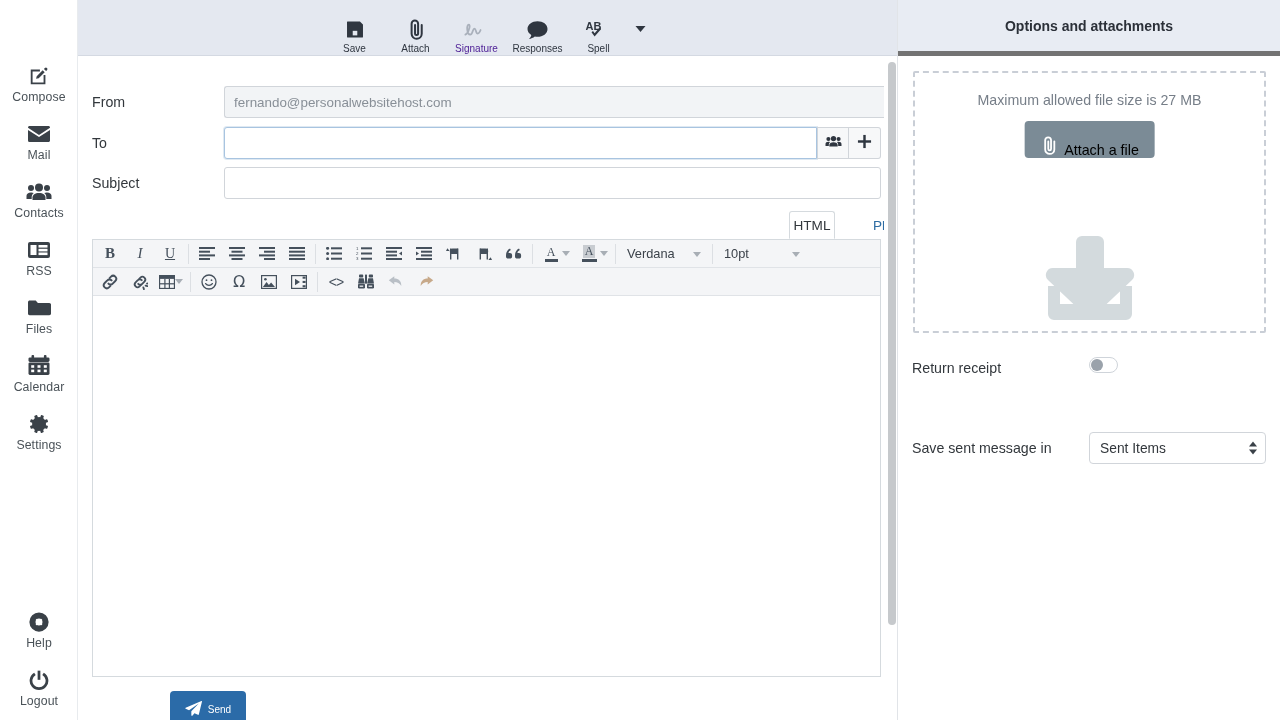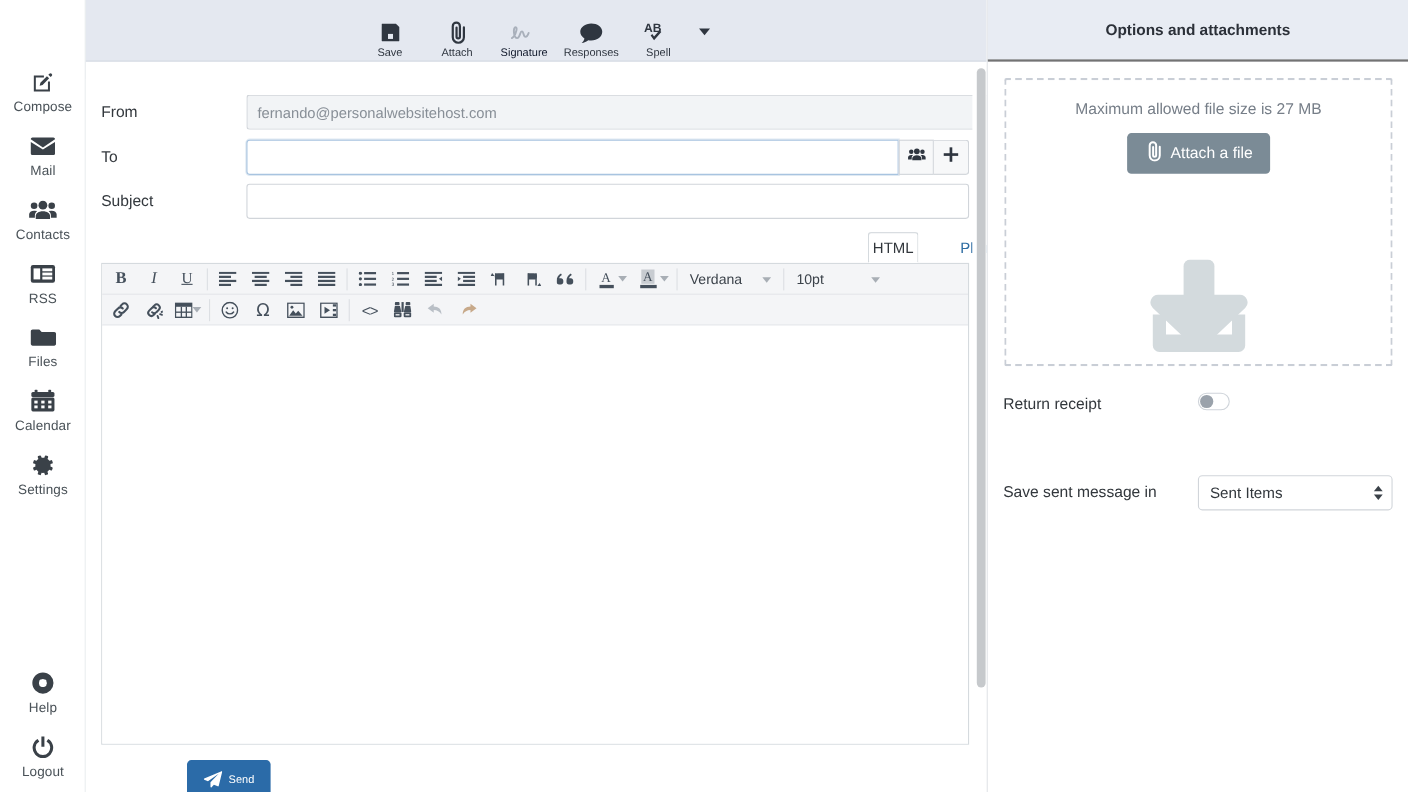--- a/index.html
+++ b/index.html
@@ -247,7 +247,7 @@
   #rpanel-head {
     height: 56px;
     background: #e8ecf3;
-    border-bottom: 2px solid #737373;
+    border-bottom: 5px solid #737373;
     display: flex; align-items: center; justify-content: center;
     font-size: 14px; font-weight: bold; color: #2b3038;
   }

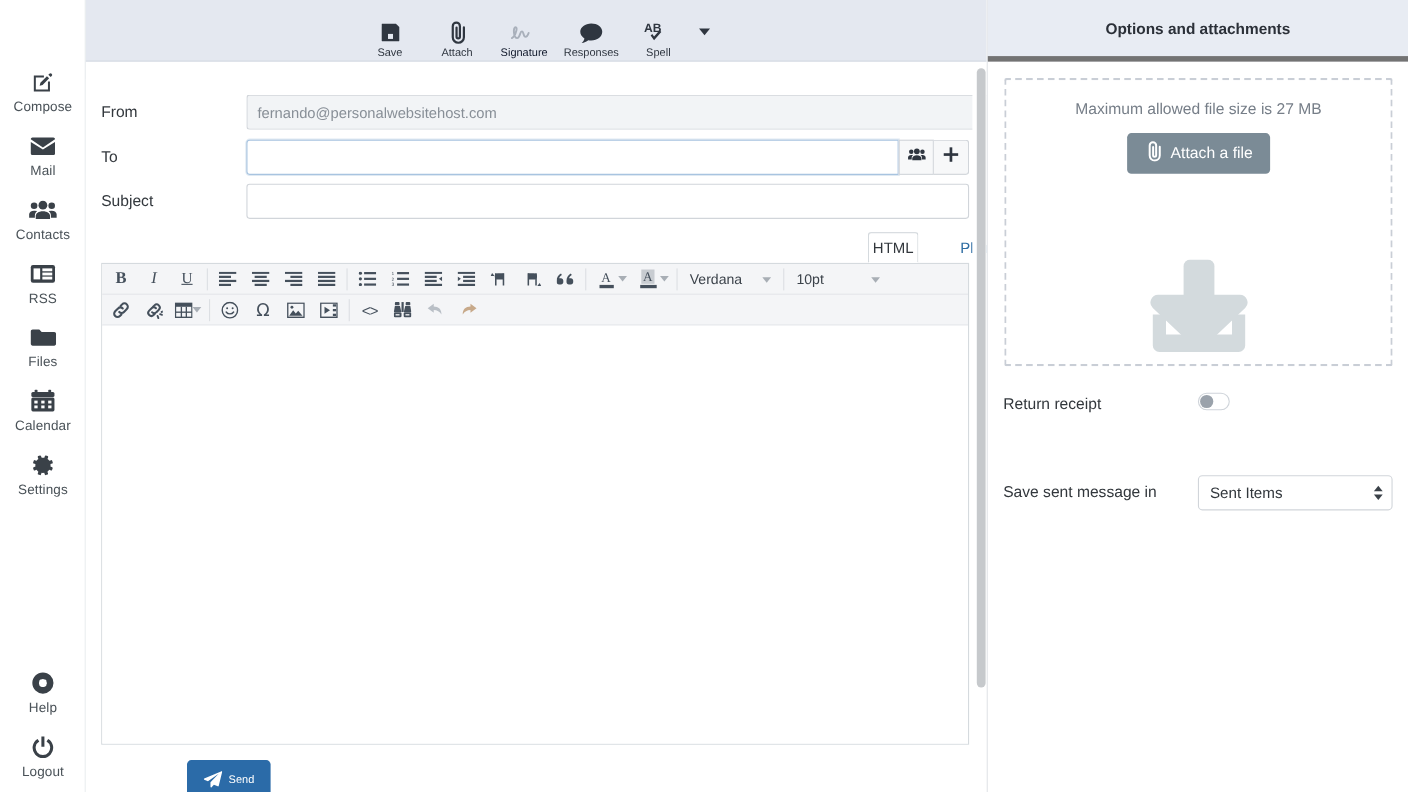--- a/index.html
+++ b/index.html
@@ -59,7 +59,7 @@
     color: #2f3640; cursor: pointer; user-select: none;
     padding-top: 17px;
   }
-  .tb-btn.disabled { color: #0f172a; cursor: default; }
+  .tb-btn.disabled { color: #4c1d95; cursor: default; }
   .tb-ico { height: 24px; display: flex; align-items: center; justify-content: center; }
   .tb-lbl { font-size: 10px; line-height: 14px; margin-top: 0; white-space: nowrap; }
   .tb-caret {

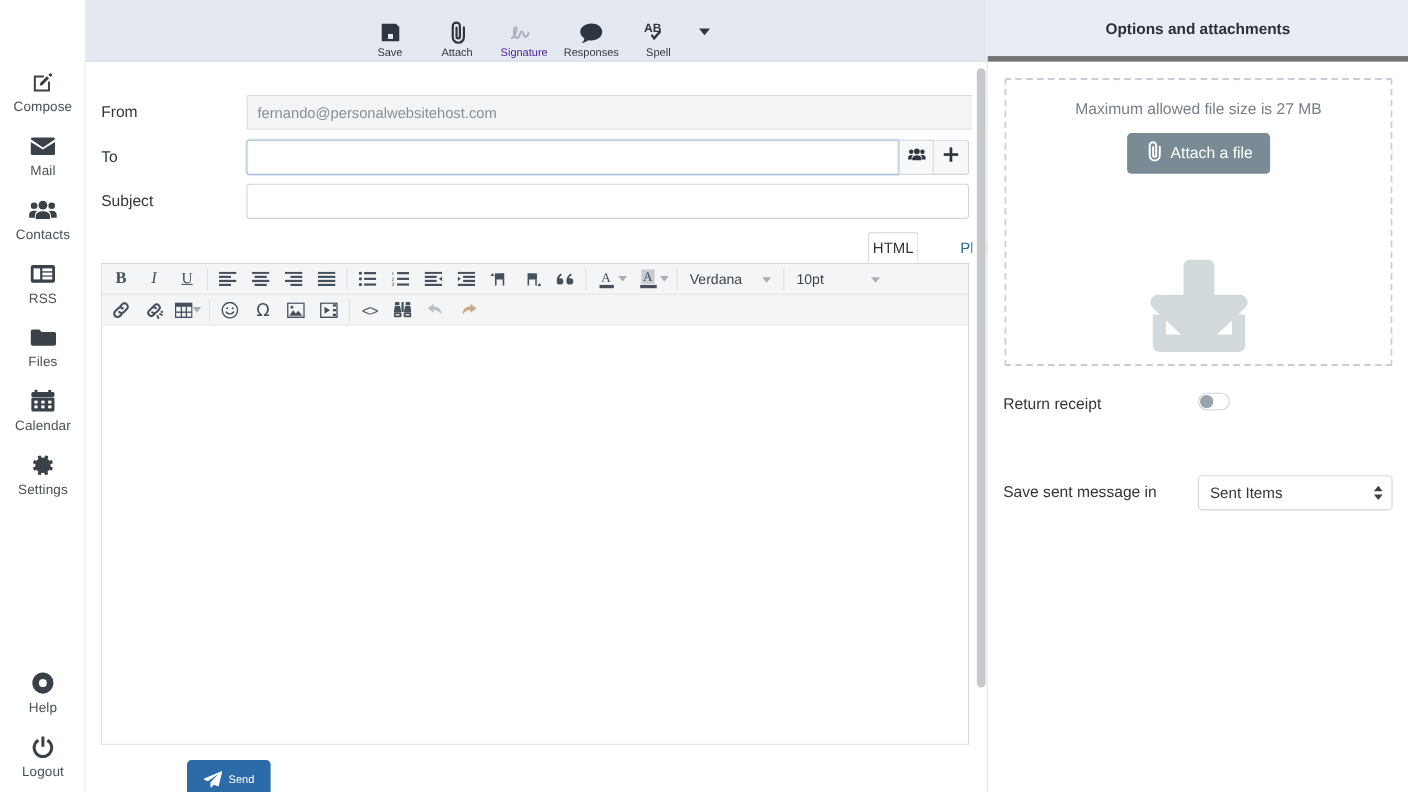--- a/index.html
+++ b/index.html
@@ -269,8 +269,8 @@
     height: 37px; padding: 0 16px;
     background: #7b8b96;
     border-radius: 4px;
-    color: #ffffff; font-size: 14.3px;
-    display: flex; align-items: center; gap: 7px;
+    color: #000000; font-size: 14.3px;
+    display: flex; align-items: flex-end; gap: 7px;
     cursor: pointer; user-select: none;
   }
   #dz-icon {

